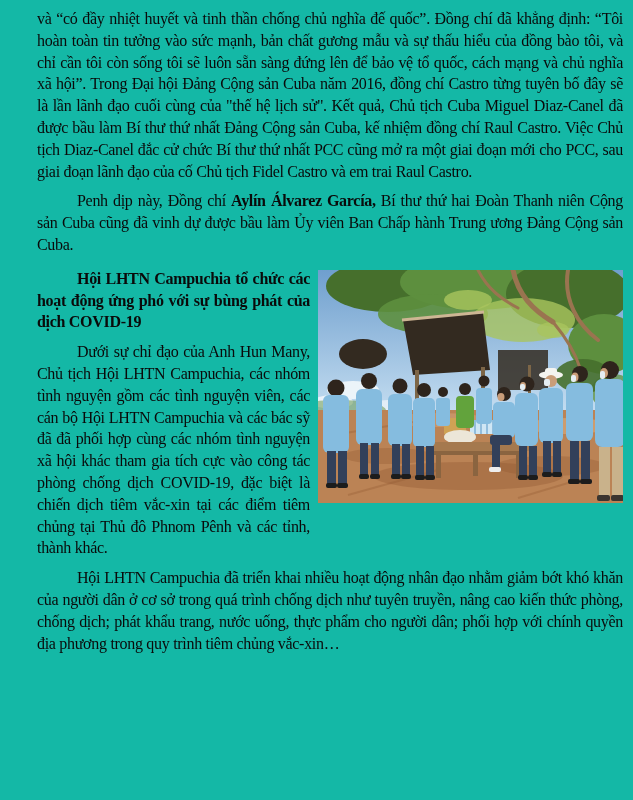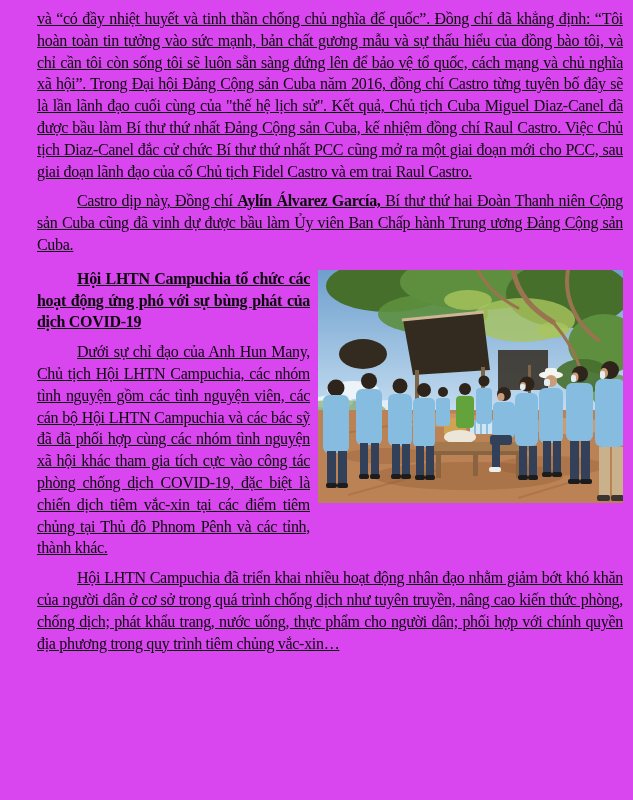--- a/index.html
+++ b/index.html
@@ -62,7 +62,7 @@
 </head>
 <body>
 
-<div class="page" style="color: rgb(10, 10, 10); background: #d946ef; text-decoration: underline;">
+<div class="page" style="color: rgb(10, 10, 10); background: #14b8a6;">
 
   <p class="continuation">và “có đầy nhiệt huyết và tinh thần chống chủ nghĩa đế quốc”. Đồng chí đã khẳng định: “Tôi hoàn toàn tin tưởng vào sức mạnh, bản chất gương mẫu và sự thấu hiểu của đồng bào tôi, và chỉ cần tôi còn sống tôi sẽ luôn sẵn sàng đứng lên để bảo vệ tổ quốc, cách mạng và chủ nghĩa xã hội”. Trong Đại hội Đảng Cộng sản Cuba năm 2016, đồng chí Castro từng tuyên bố đây sẽ là lần lãnh đạo cuối cùng của "thế hệ lịch sử". Kết quả, Chủ tịch Cuba Miguel Diaz-Canel đã được bầu làm Bí thư thứ nhất Đảng Cộng sản Cuba, kế nhiệm đồng chí Raul Castro. Việc Chủ tịch Diaz-Canel đắc cử chức Bí thư thứ nhất PCC cũng mở ra một giai đoạn mới cho PCC, sau giai đoạn lãnh đạo của cố Chủ tịch Fidel Castro và em trai Raul Castro.</p>
 

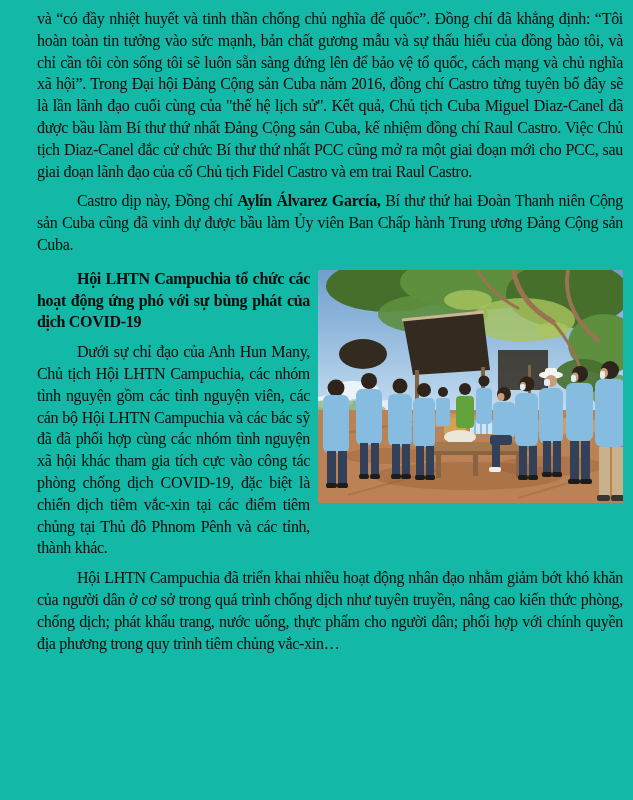--- a/index.html
+++ b/index.html
@@ -66,7 +66,7 @@
 
   <p class="continuation">và “có đầy nhiệt huyết và tinh thần chống chủ nghĩa đế quốc”. Đồng chí đã khẳng định: “Tôi hoàn toàn tin tưởng vào sức mạnh, bản chất gương mẫu và sự thấu hiểu của đồng bào tôi, và chỉ cần tôi còn sống tôi sẽ luôn sẵn sàng đứng lên để bảo vệ tổ quốc, cách mạng và chủ nghĩa xã hội”. Trong Đại hội Đảng Cộng sản Cuba năm 2016, đồng chí Castro từng tuyên bố đây sẽ là lần lãnh đạo cuối cùng của "thế hệ lịch sử". Kết quả, Chủ tịch Cuba Miguel Diaz-Canel đã được bầu làm Bí thư thứ nhất Đảng Cộng sản Cuba, kế nhiệm đồng chí Raul Castro. Việc Chủ tịch Diaz-Canel đắc cử chức Bí thư thứ nhất PCC cũng mở ra một giai đoạn mới cho PCC, sau giai đoạn lãnh đạo của cố Chủ tịch Fidel Castro và em trai Raul Castro.</p>
 
-  <p><span>Castro dịp này, Đồng chí </span><span class="bold-name">Aylín Álvarez García,</span><span> Bí thư thứ hai Đoàn Thanh niên Cộng sản Cuba cũng đã vinh dự được bầu làm Ủy viên Ban Chấp hành Trung ương Đảng Cộng sản Cuba.</span></p>
+  <p><span>Penh dịp này, Đồng chí </span><span class="bold-name">Aylín Álvarez García,</span><span> Bí thư thứ hai Đoàn Thanh niên Cộng sản Cuba cũng đã vinh dự được bầu làm Ủy viên Ban Chấp hành Trung ương Đảng Cộng sản Cuba.</span></p>
 
   <div class="section-campuchia">
 

